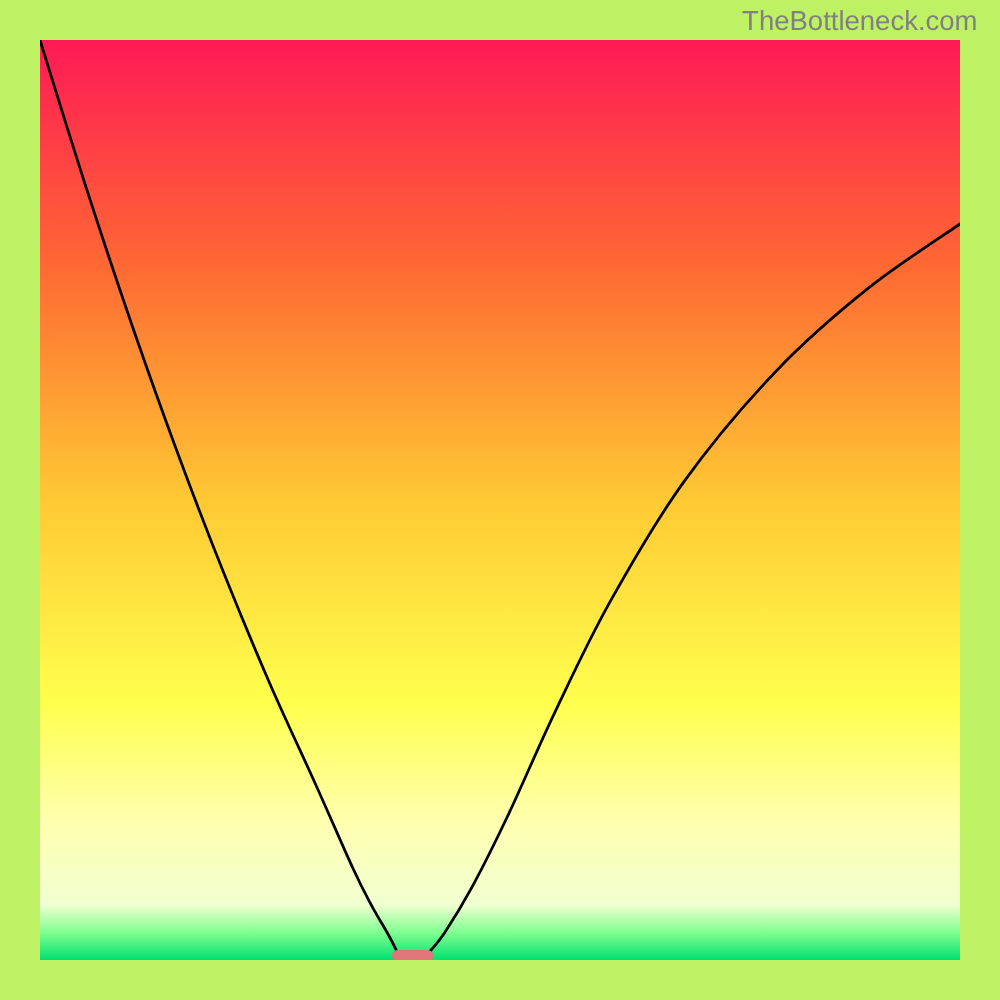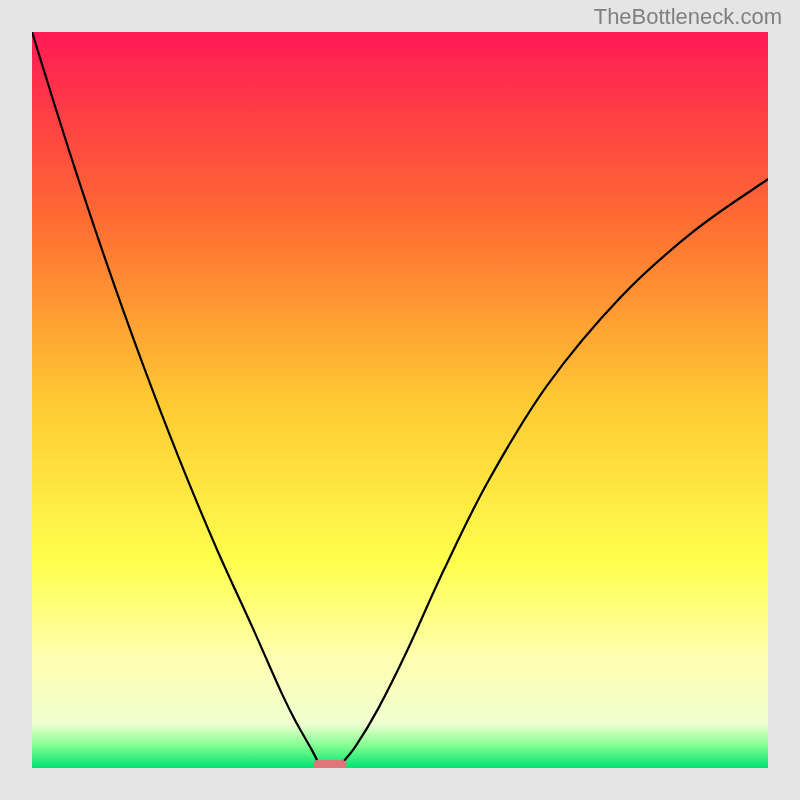--- a/index.html
+++ b/index.html
@@ -15,7 +15,7 @@
     position: relative;
     width: 800px;
     height: 800px;
-    background: #e5e5e5;
+    background: #bef264;
   }
   .watermark {
     position: absolute;

